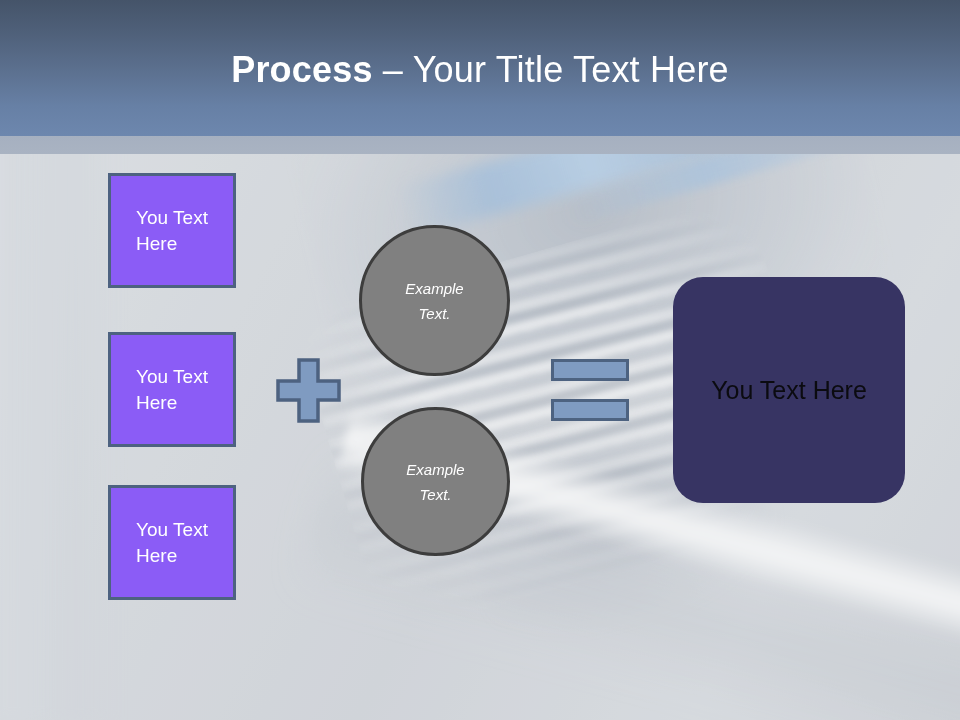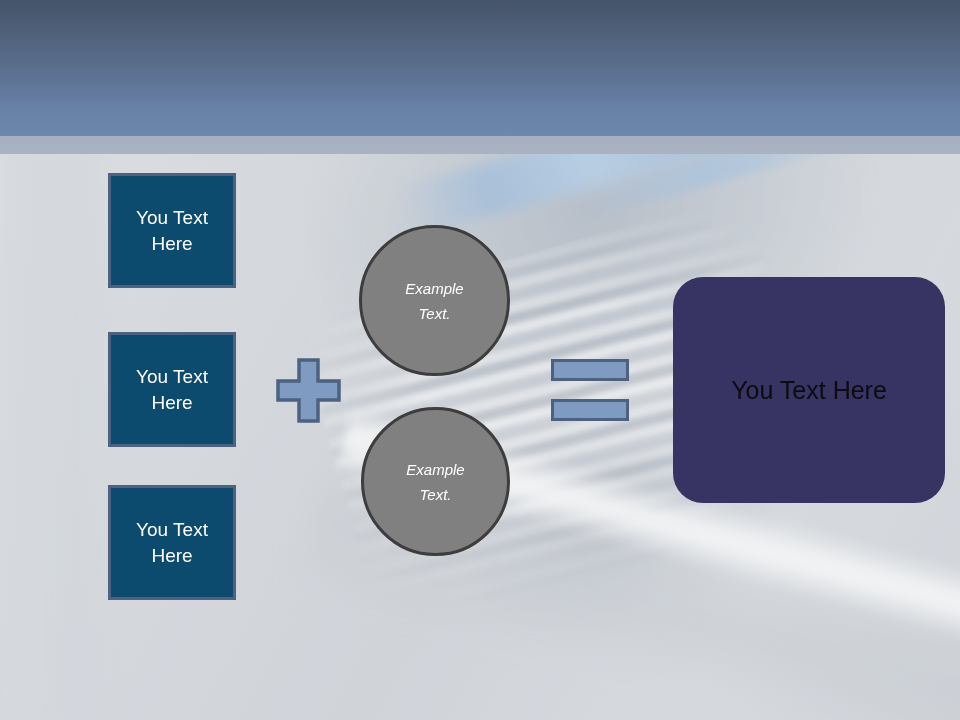--- a/index.html
+++ b/index.html
@@ -288,6 +288,7 @@
 
   <div class="header"></div>
   <div class="header-subband"></div>
+  <div class="title"><span class="t-bold">Process</span><span class="t-rest"> – Your Title Text Here</span></div>
 
   <div class="text-box box-1">
     <div>

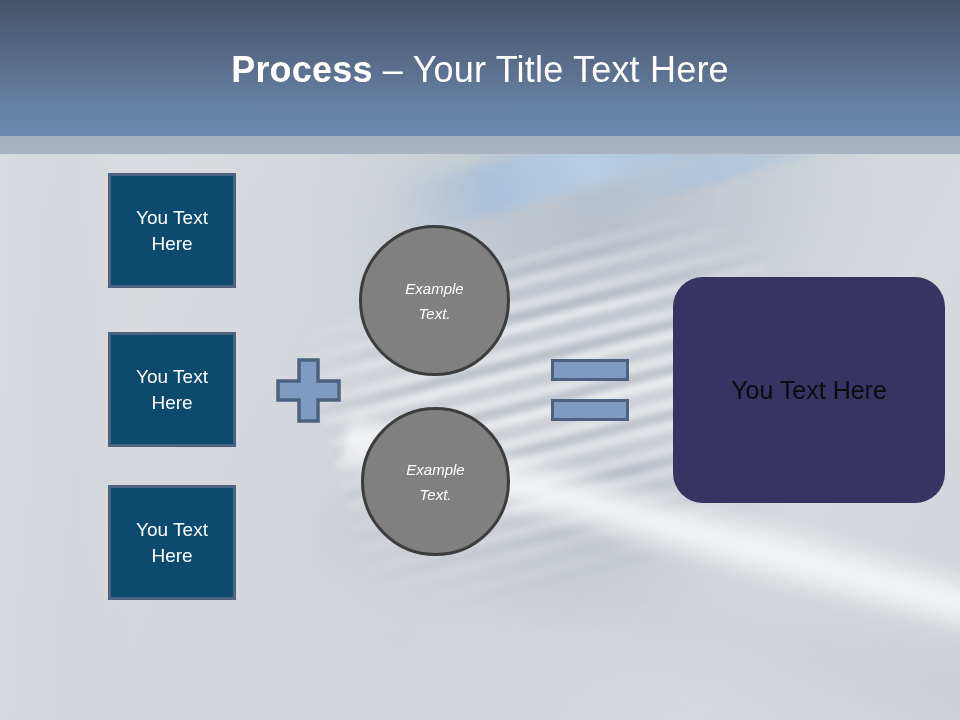--- a/index.html
+++ b/index.html
@@ -186,7 +186,7 @@
     position: absolute;
     width: 128px;
     height: 115px;
-    background: #0c4a6e;
+    background: #8b5cf6;
     border: 3px solid #4d6280;
     box-sizing: border-box;
     display: flex;
@@ -195,7 +195,7 @@
     color: #ffffff;
     font-size: 19px;
     line-height: 26px;
-    text-align: center;
+    text-align: left;
     z-index: 10;
   }
   .box-1 { left: 108px; top: 173px; }

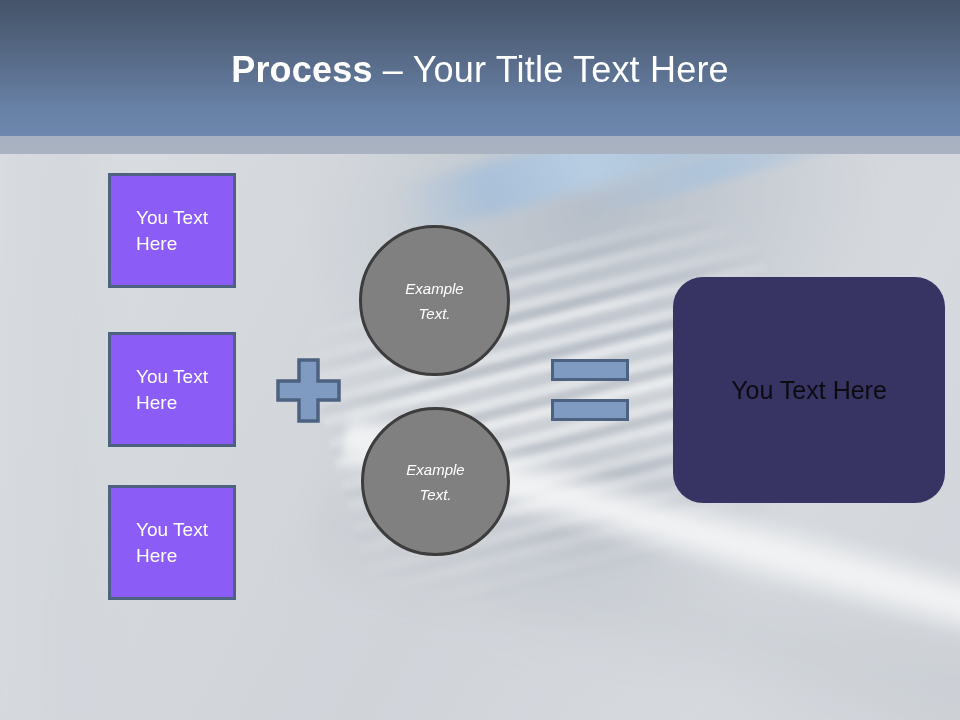--- a/index.html
+++ b/index.html
@@ -256,7 +256,7 @@
   .result-box {
     position: absolute;
     left: 673px; top: 277px;
-    width: 272px; height: 226px;
+    width: 232px; height: 226px;
     background: #373463;
     border-radius: 30px;
     display: flex;

